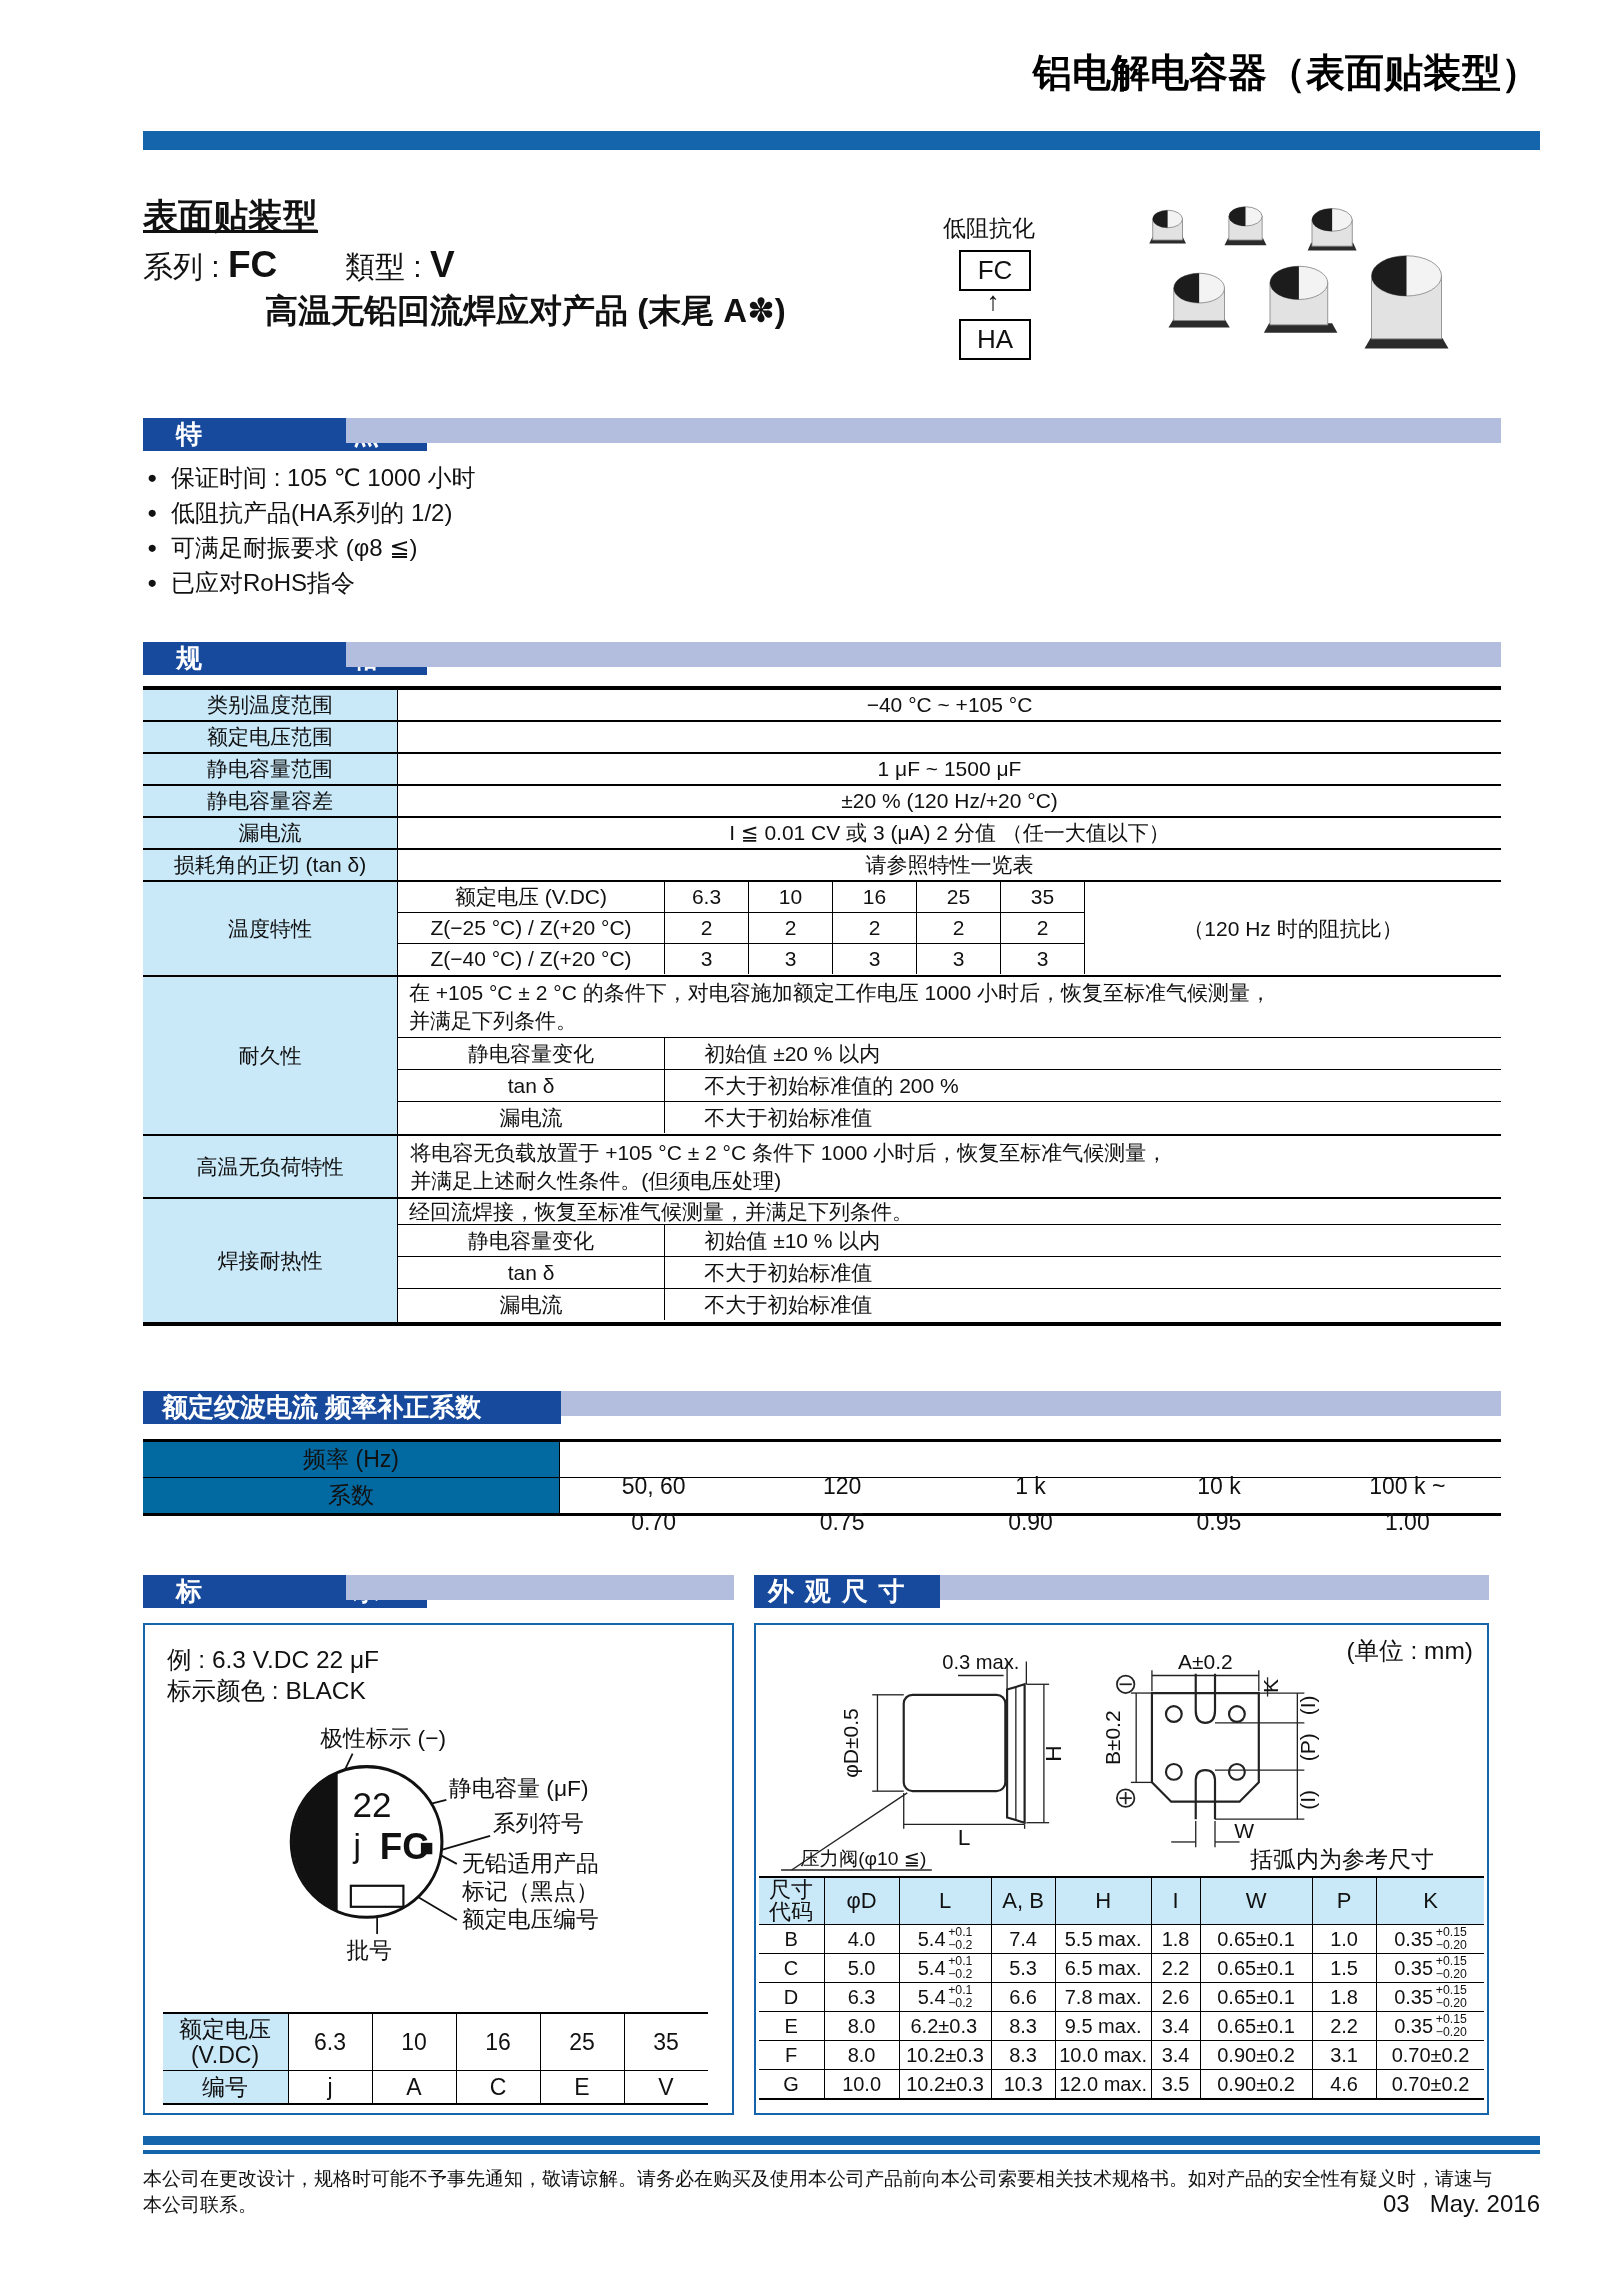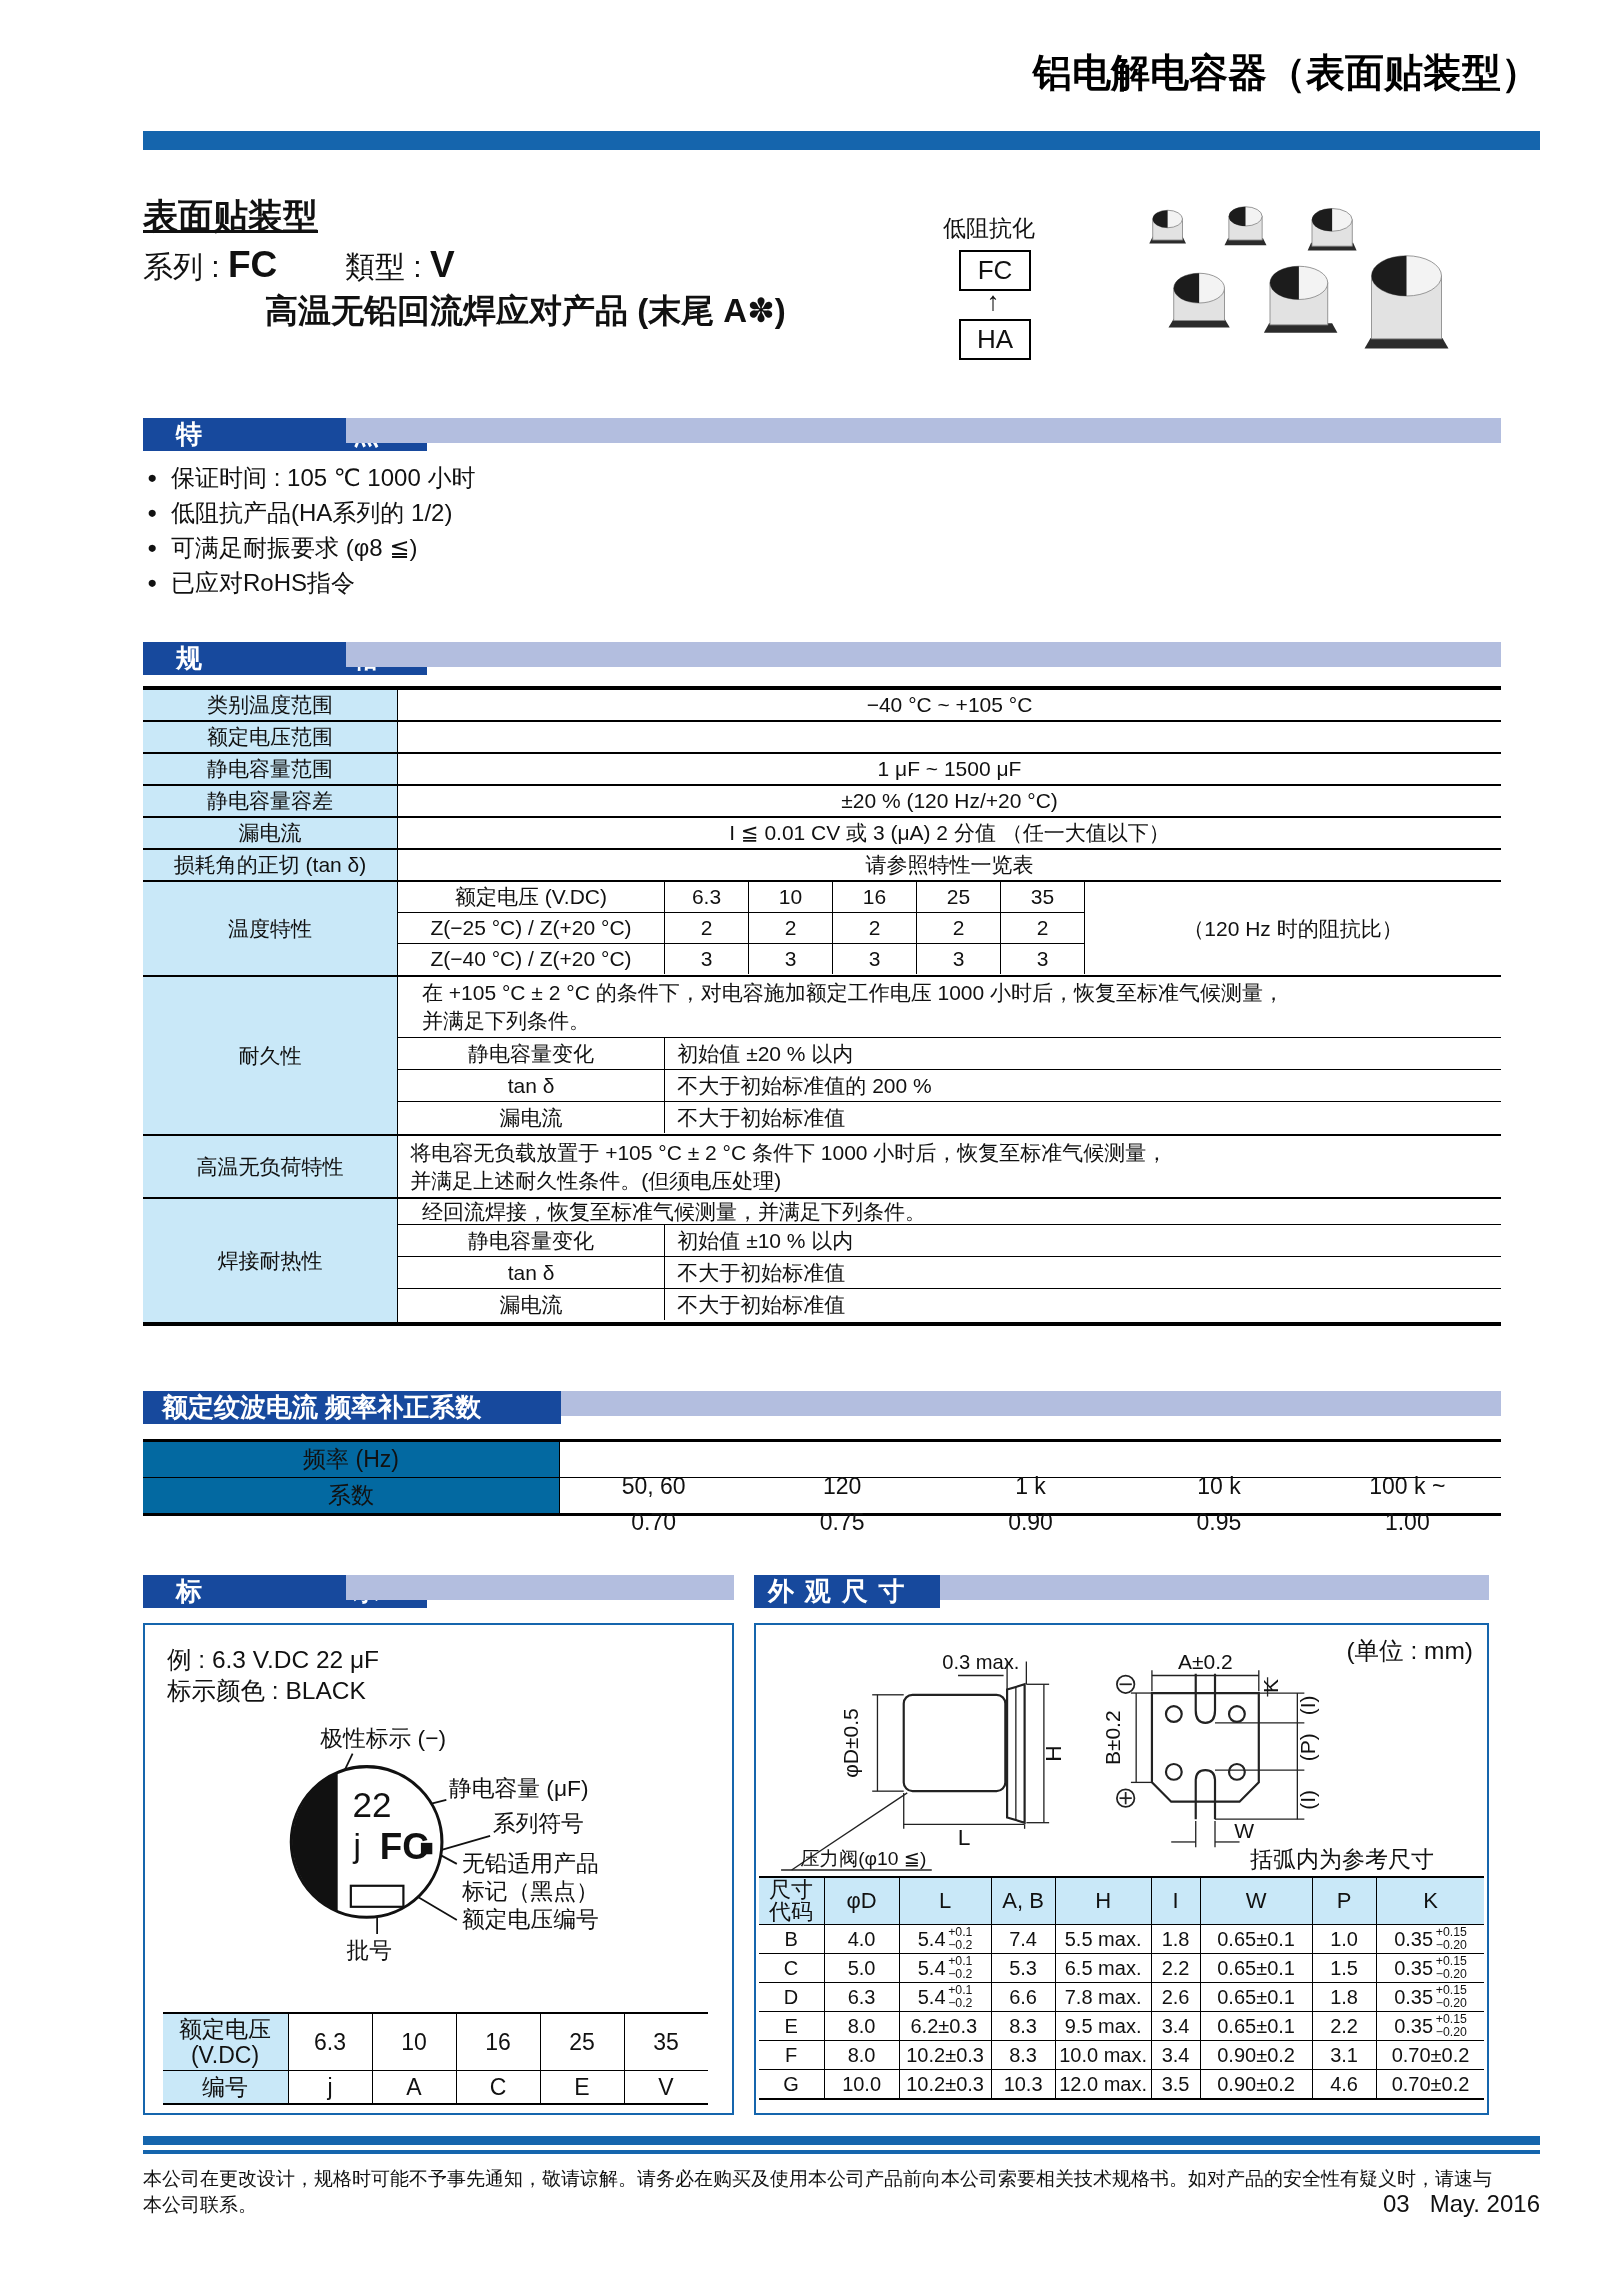--- a/index.html
+++ b/index.html
@@ -65,7 +65,7 @@
   .tcell { width:83px; border-right:1.8px solid #000; display:flex; align-items:center; justify-content:center; flex:none; }
   .temp-note { flex:1; display:flex; align-items:center; justify-content:center; }
   .sub-right { flex:1; display:flex; flex-direction:column; }
-  .sub-intro { border-bottom:1.8px solid #000; padding-left:24px; display:flex; flex-direction:column; justify-content:center; }
+  .sub-intro { border-bottom:1.8px solid #000; padding-left:11px; display:flex; flex-direction:column; justify-content:center; }
   .sub-intro.h68 { height:60px; line-height:28px; }
   .sub-intro.h29 { height:25.4px; line-height:25.4px; }
   .sub-row { display:flex; height:31px; border-bottom:1.8px solid #000; }

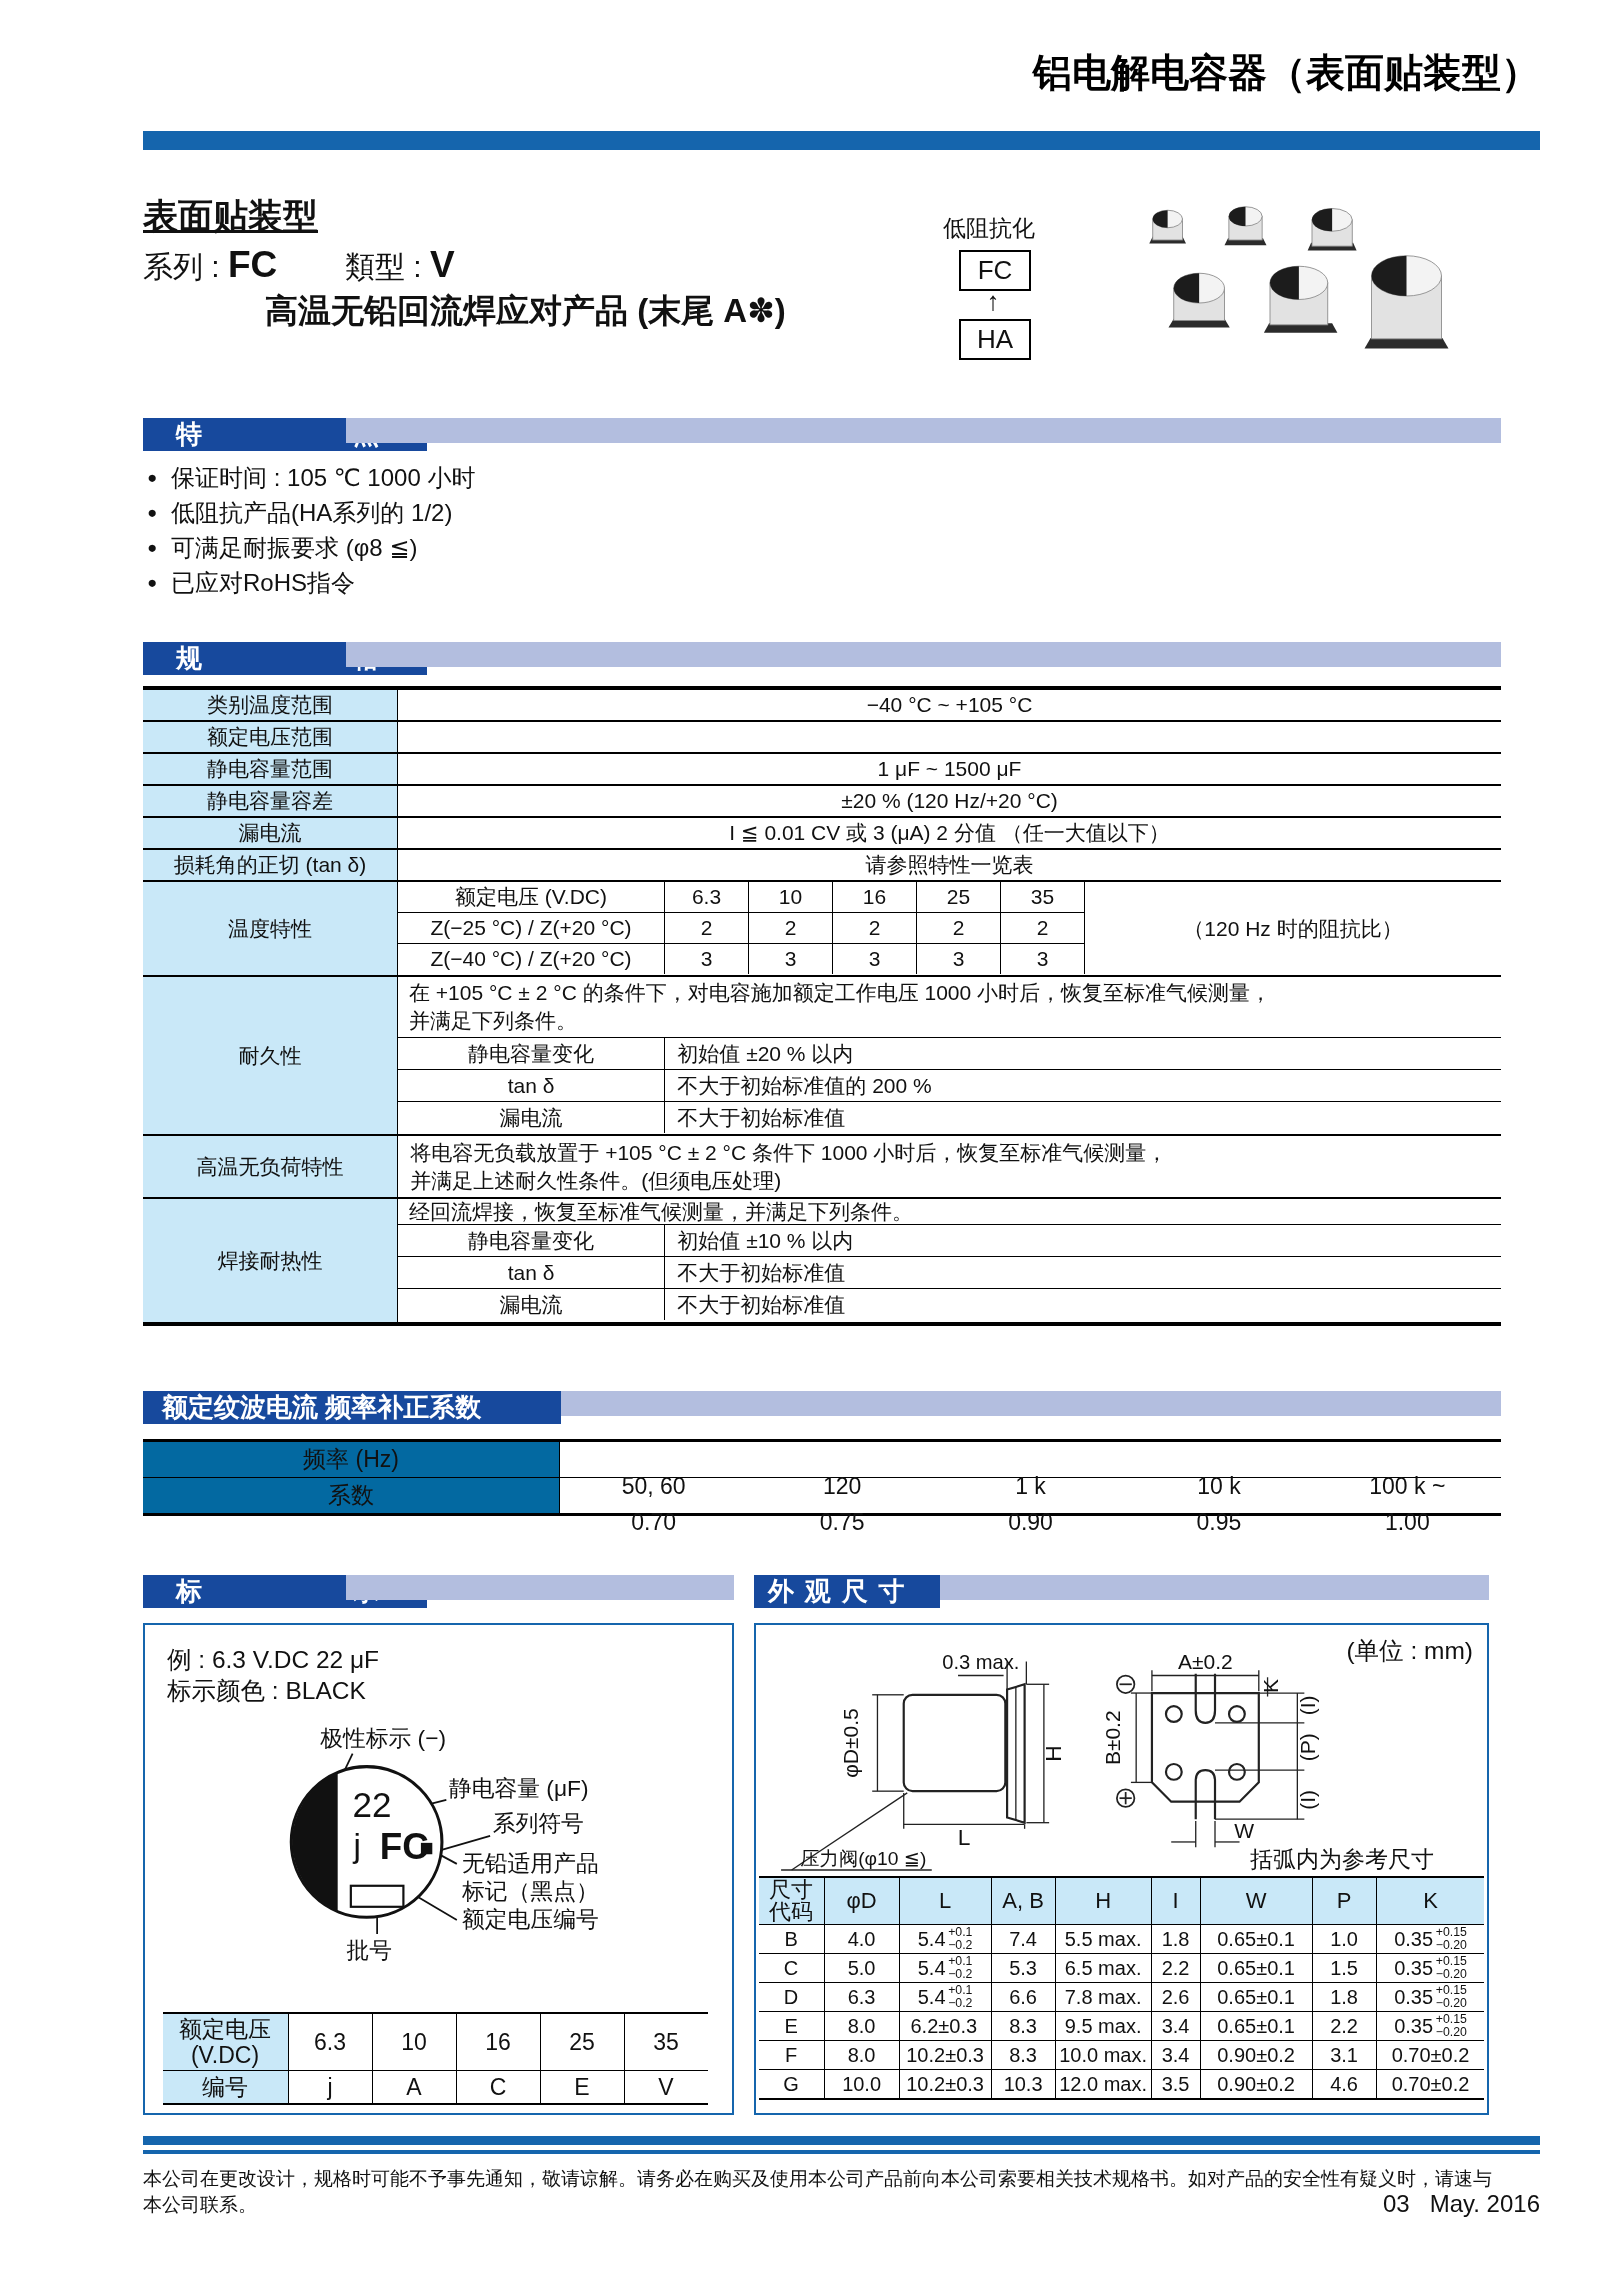--- a/index.html
+++ b/index.html
@@ -68,7 +68,7 @@
   .sub-intro { border-bottom:1.8px solid #000; padding-left:11px; display:flex; flex-direction:column; justify-content:center; }
   .sub-intro.h68 { height:60px; line-height:28px; }
   .sub-intro.h29 { height:25.4px; line-height:25.4px; }
-  .sub-row { display:flex; height:31px; border-bottom:1.8px solid #000; }
+  .sub-row { display:flex; height:31px; border-bottom:1.8px solid #000;gap:27px; }
   .sub-row.last { border-bottom:none; }
   .sub-label { width:266px; border-right:1.8px solid #000; display:flex; align-items:center; justify-content:center; flex:none; }
   .sub-val { flex:1; display:flex; align-items:center; padding-left:12.3px; }

